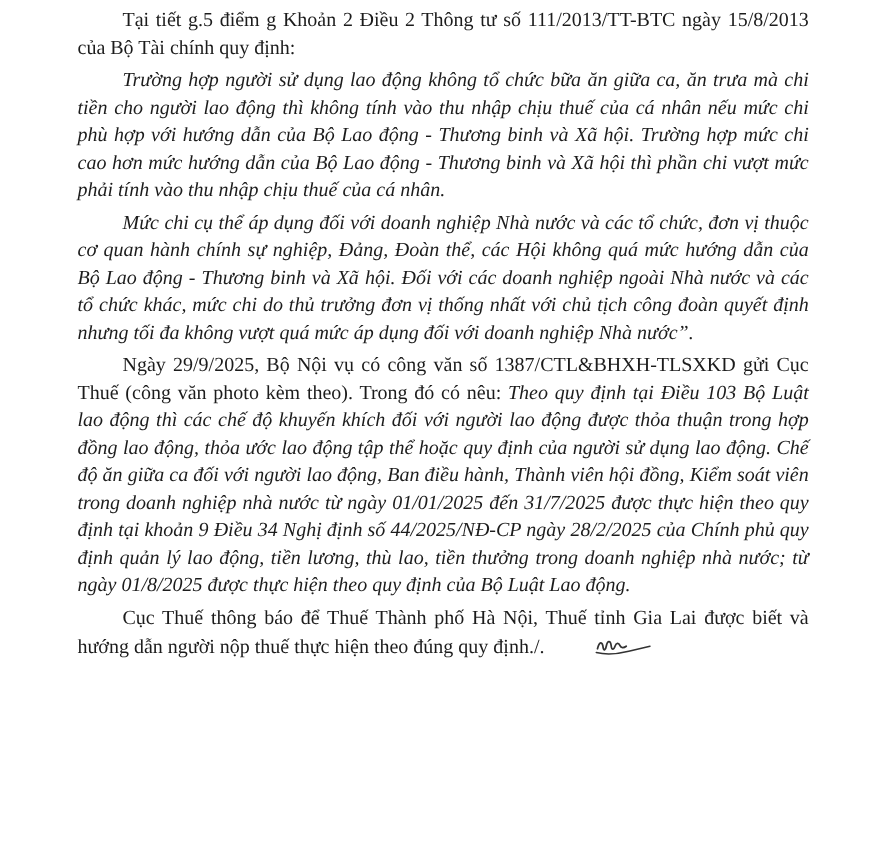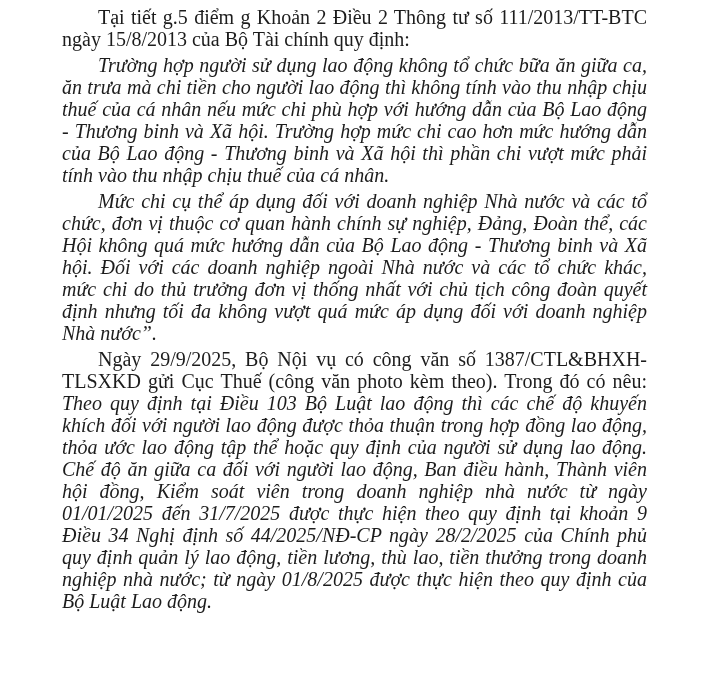--- a/index.html
+++ b/index.html
@@ -15,7 +15,7 @@
     background: #ffffff;
     padding: 6px 58px 0 62px;
     font-family: "Liberation Serif", "DejaVu Serif", serif;
-    font-size: 20px;
+    font-size: 16px;
     line-height: 22px;
     color: #1c1c1c;
     text-align: justify;

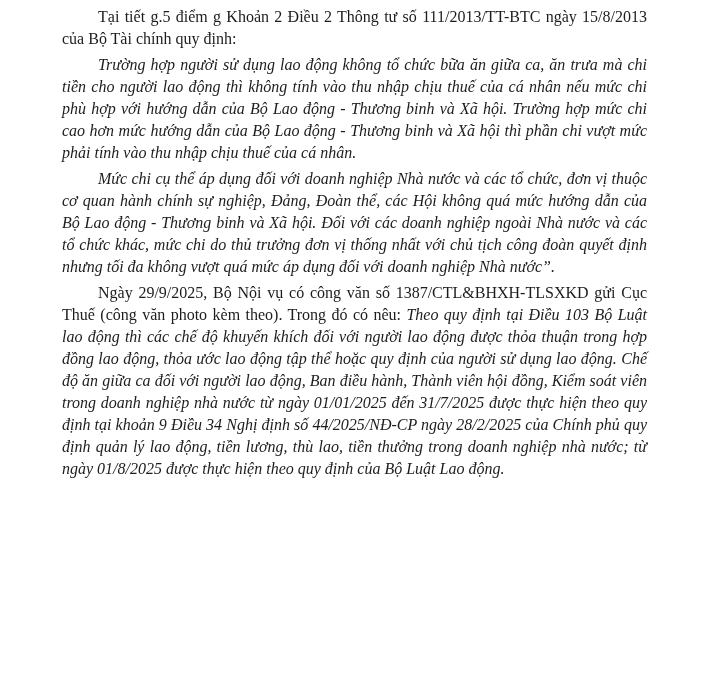--- a/index.html
+++ b/index.html
@@ -49,6 +49,10 @@
 
   <p class="para"><span class="seg normal">Ngày 29/9/2025, Bộ Nội vụ có công văn số 1387/CTL&amp;BHXH-TLSXKD gửi Cục Thuế (công văn photo kèm theo). Trong đó có nêu: </span><span class="seg italic">Theo quy định tại Điều 103 Bộ Luật lao động thì các chế độ khuyến khích đối với người lao động được thỏa thuận trong hợp đồng lao động, thỏa ước lao động tập thể hoặc quy định của người sử dụng lao động. Chế độ ăn giữa ca đối với người lao động, Ban điều hành, Thành viên hội đồng, Kiểm soát viên trong doanh nghiệp nhà nước từ ngày 01/01/2025 đến 31/7/2025 được thực hiện theo quy định tại khoản 9 Điều 34 Nghị định số 44/2025/NĐ-CP ngày 28/2/2025 của Chính phủ quy định quản lý lao động, tiền lương, thù lao, tiền thưởng trong doanh nghiệp nhà nước; từ ngày 01/8/2025 được thực hiện theo quy định của Bộ Luật Lao động.</span></p>
 
+  <p class="para"><span class="seg normal">Cục Thuế thông báo để Thuế Thành phố Hà Nội, Thuế tỉnh Gia Lai được biết và hướng dẫn người nộp thuế thực hiện theo đúng quy định./.</span><span class="signature-squiggle"><svg width="48" height="16" viewBox="0 0 48 16" aria-hidden="true">
+        <path d="M3 10 c1.5 -6 4 -6 4.5 -1 c0.5 3 2 2 2.5 -1 c1 -5 3.5 -5 4 0 c0.3 3 2 3 3 0 c1 -3 3 -3 4 -0.5 c0.8 2 3 2 5 0.5" stroke="#333333" stroke-width="1.4" fill="none" stroke-linecap="round"></path>
+        <path d="M2 13 c8 2 18 1 26 -1 l17 -4" stroke="#333333" stroke-width="1.2" fill="none" stroke-linecap="round"></path>
+      </svg></span></p>
 
 </div>
 

